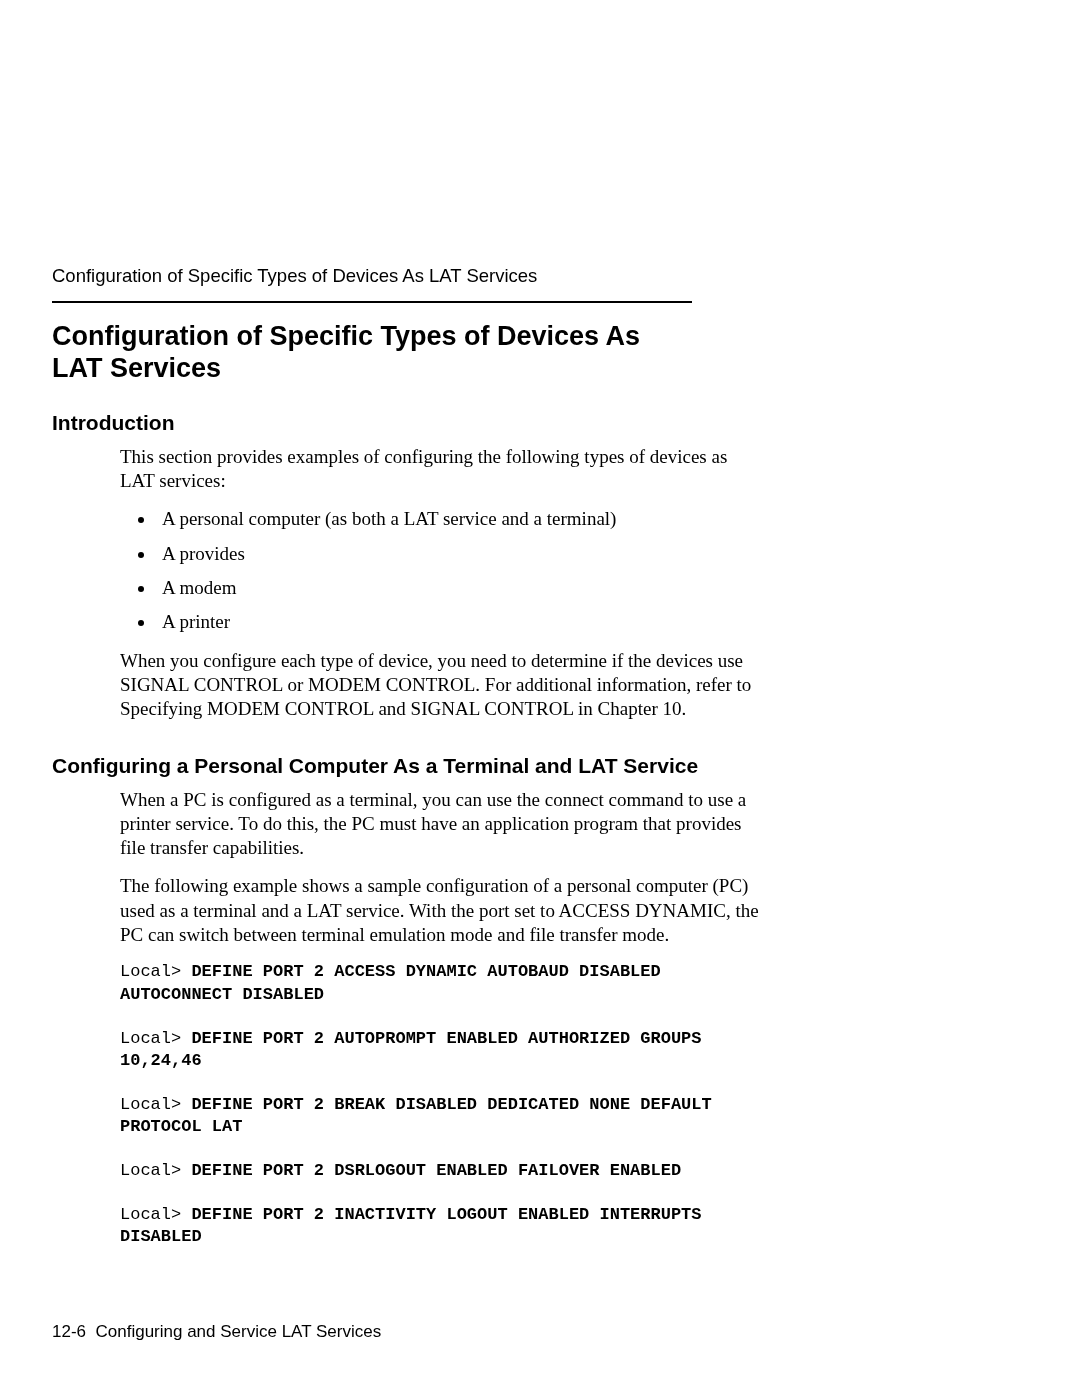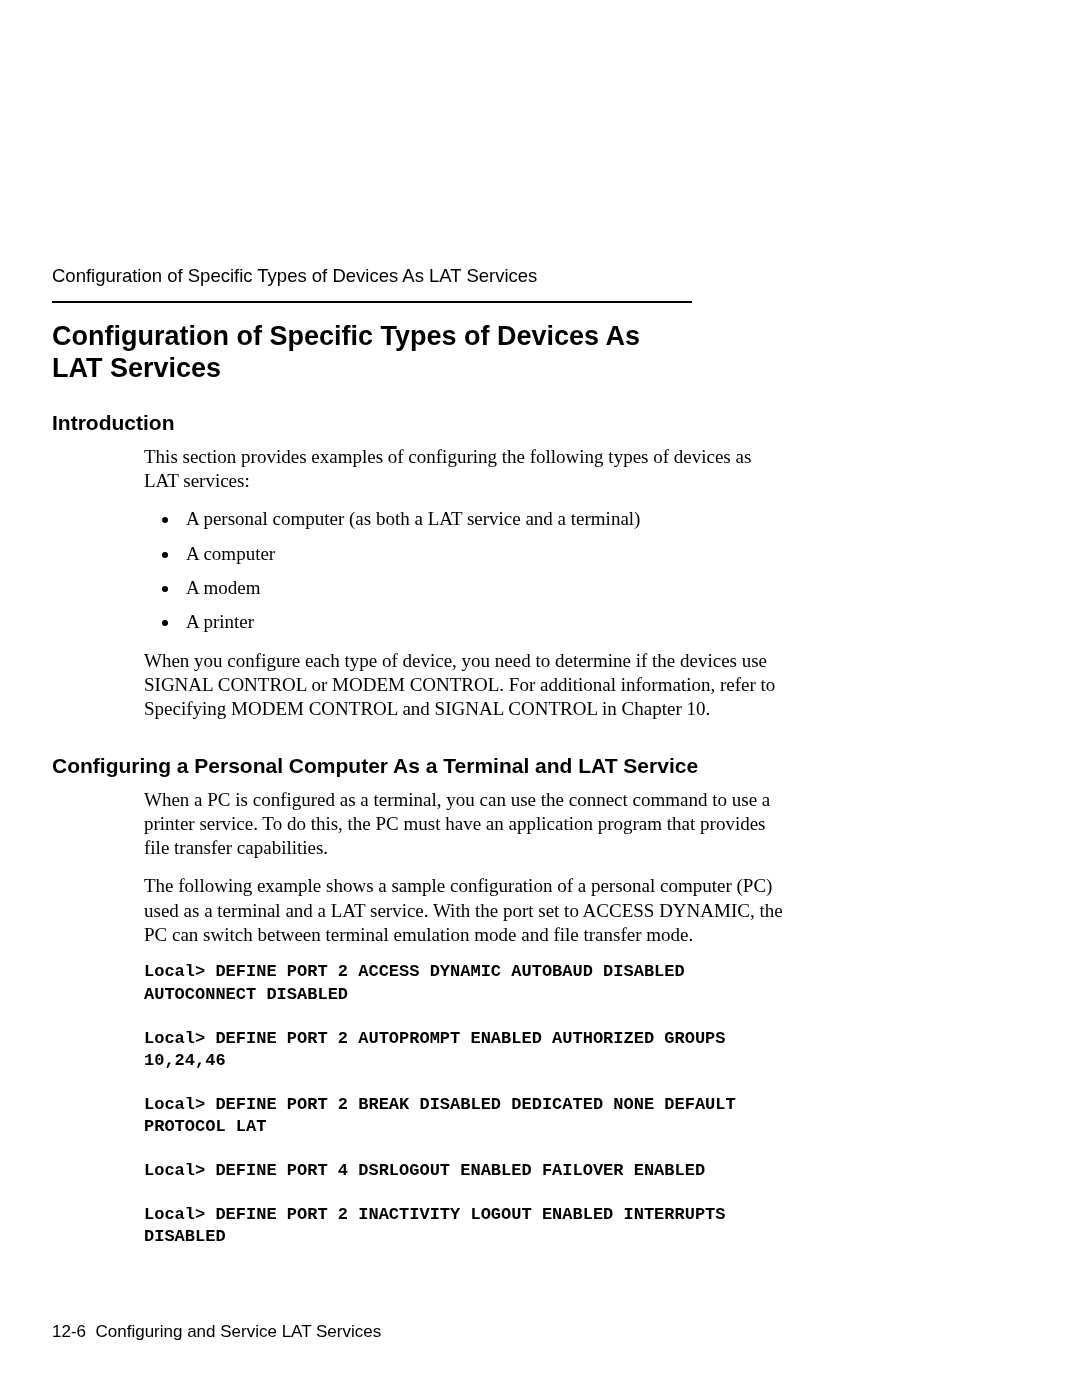--- a/index.html
+++ b/index.html
@@ -44,7 +44,7 @@
     margin: 0 0 10px 0;
   }
   .body-block {
-    margin-left: 92px;
+    margin-left: 68px;
     max-width: 640px;
     font-size: 19px;
     line-height: 1.28;

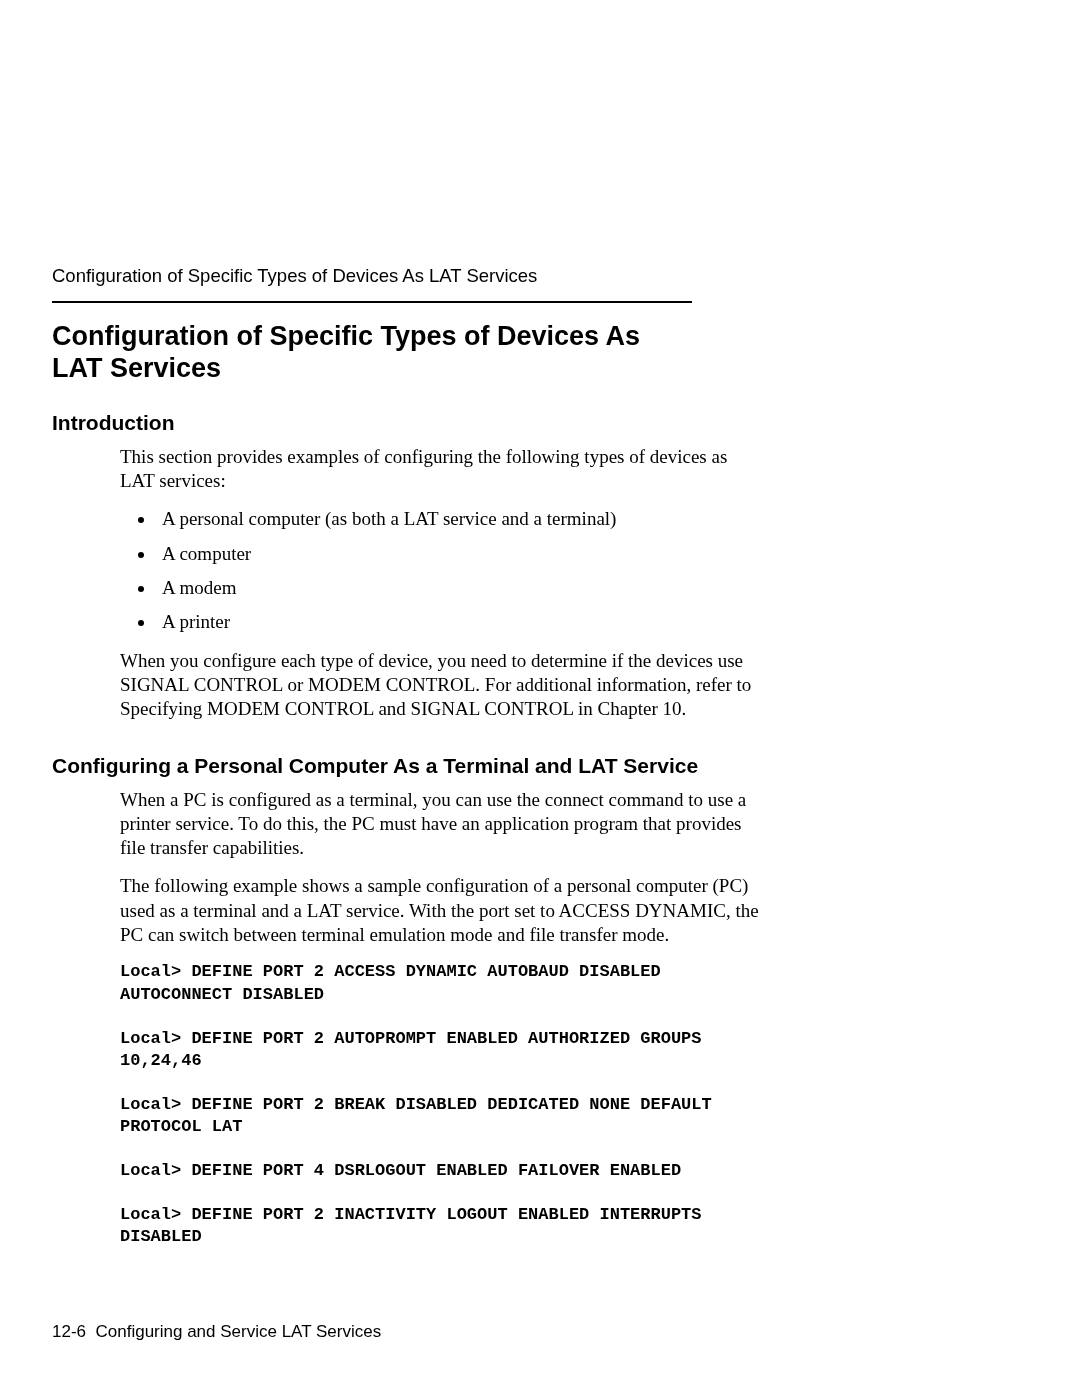--- a/index.html
+++ b/index.html
@@ -106,7 +106,7 @@
     <p>This section provides examples of configuring the following types of devices as LAT services:</p>
     <ul>
       <li>A personal computer (as both a LAT service and a terminal)</li>
-      <li>A computer</li>
+      <li>A provides</li>
       <li>A modem</li>
       <li>A printer</li>
     </ul>

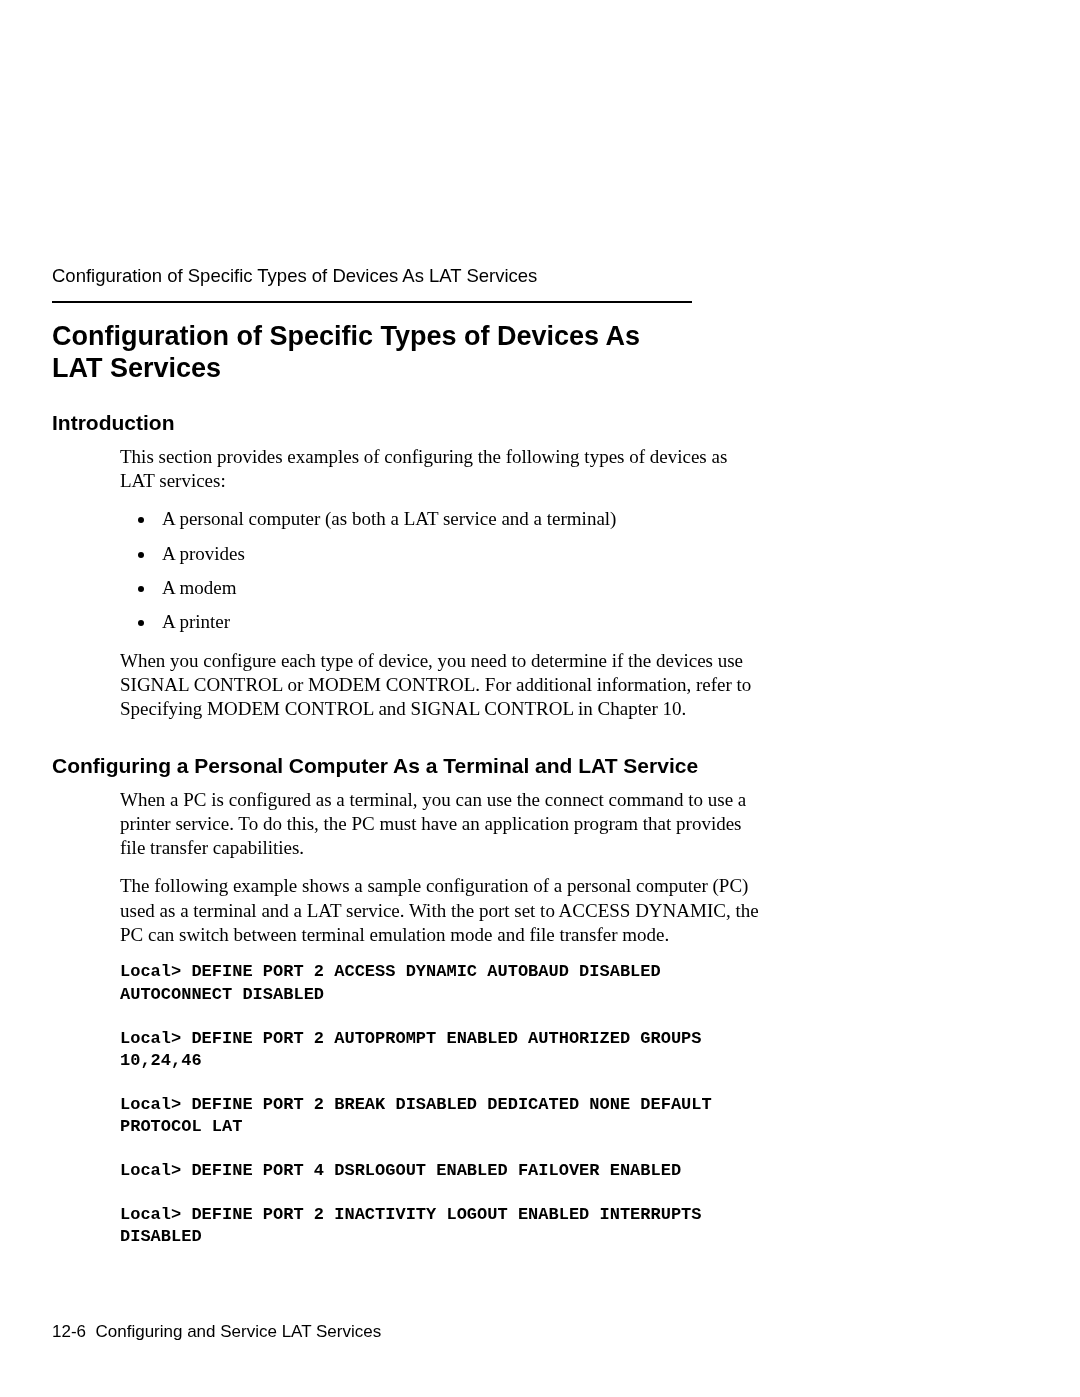--- a/index.html
+++ b/index.html
@@ -73,7 +73,7 @@
     margin: 0 0 22px 0;
   }
   .codeblock .prompt {
-    font-weight: 700;
+    font-weight: 400;
     text-align: right;
   }
   .codeblock .cmd {

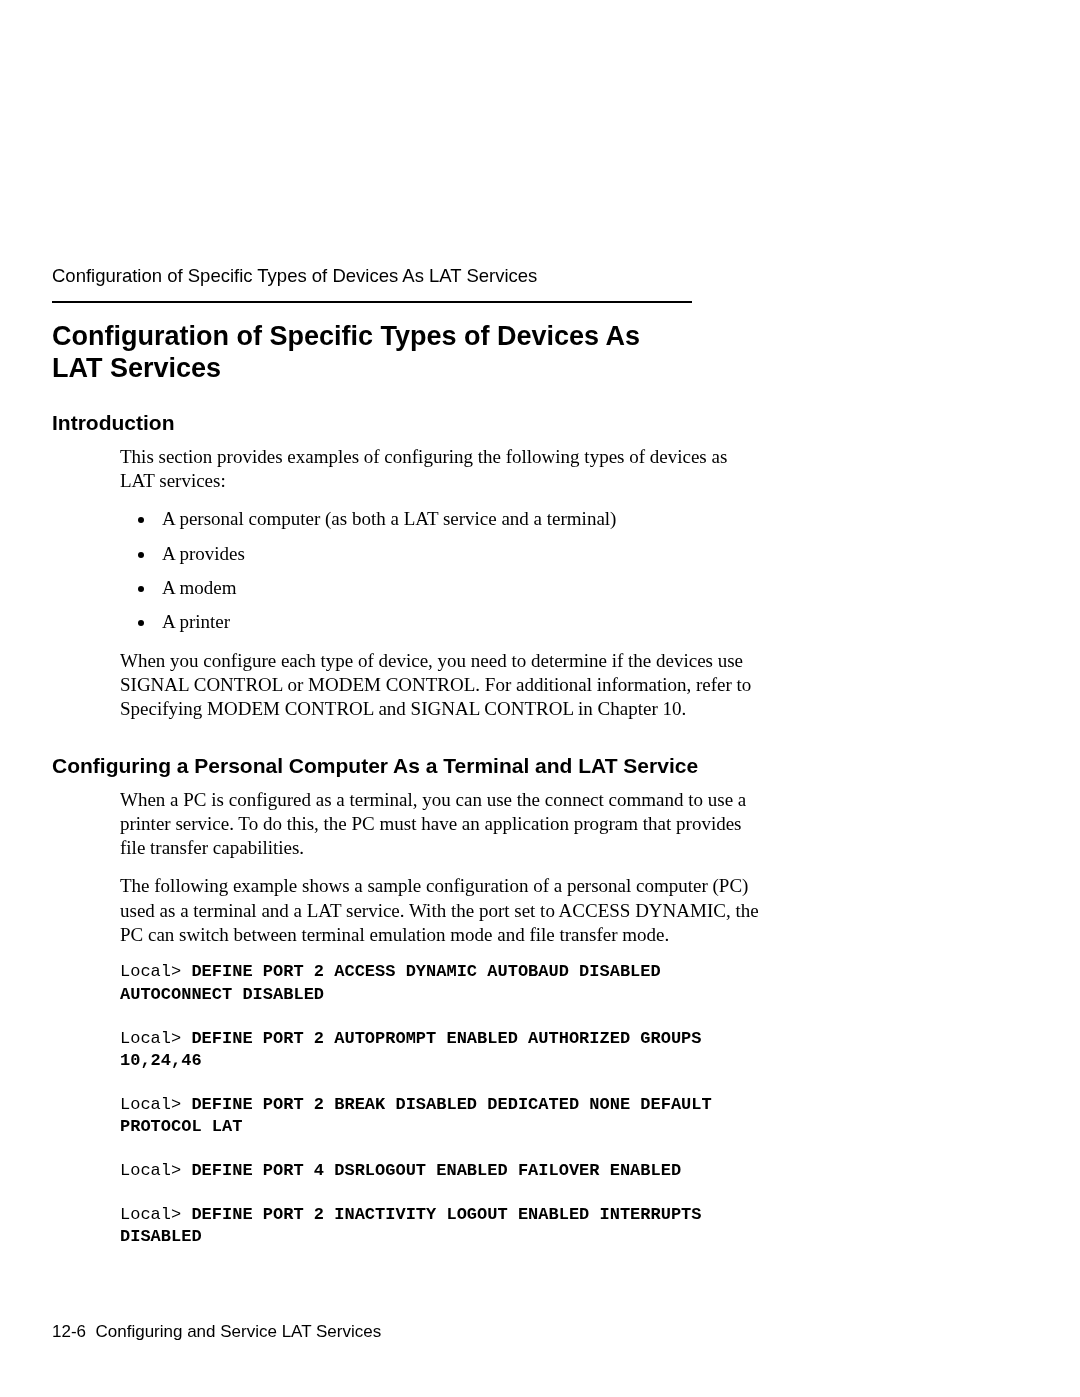--- a/index.html
+++ b/index.html
@@ -131,7 +131,7 @@
       <span class="prompt">Local&gt; </span><span class="cmd">DEFINE PORT 2 BREAK DISABLED DEDICATED NONE DEFAULT PROTOCOL LAT</span>
     </div>
     <div class="codeblock">
-      <span class="prompt">Local&gt; </span><span class="cmd">DEFINE PORT 4 DSRLOGOUT ENABLED FAILOVER ENABLED</span>
+      <span class="prompt">Local&gt; </span><span class="cmd">DEFINE PORT 2 DSRLOGOUT ENABLED FAILOVER ENABLED</span>
     </div>
     <div class="codeblock">
       <span class="prompt">Local&gt; </span><span class="cmd">DEFINE PORT 2 INACTIVITY LOGOUT ENABLED INTERRUPTS DISABLED</span>

